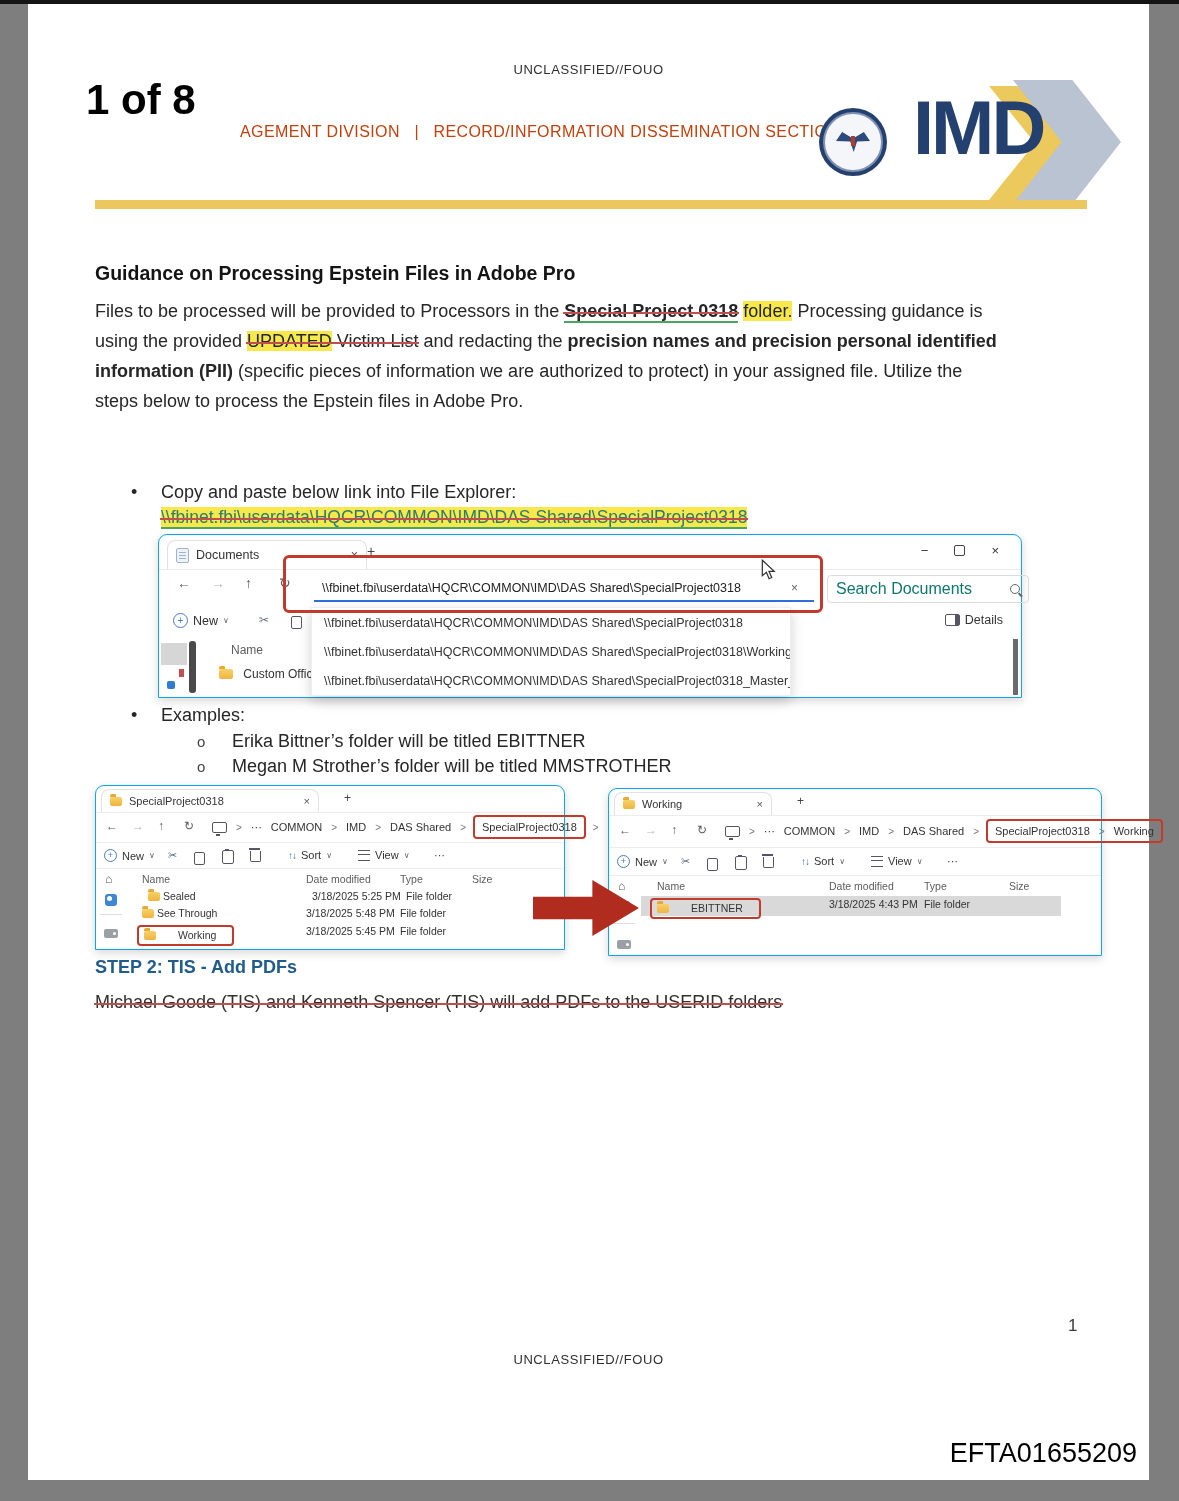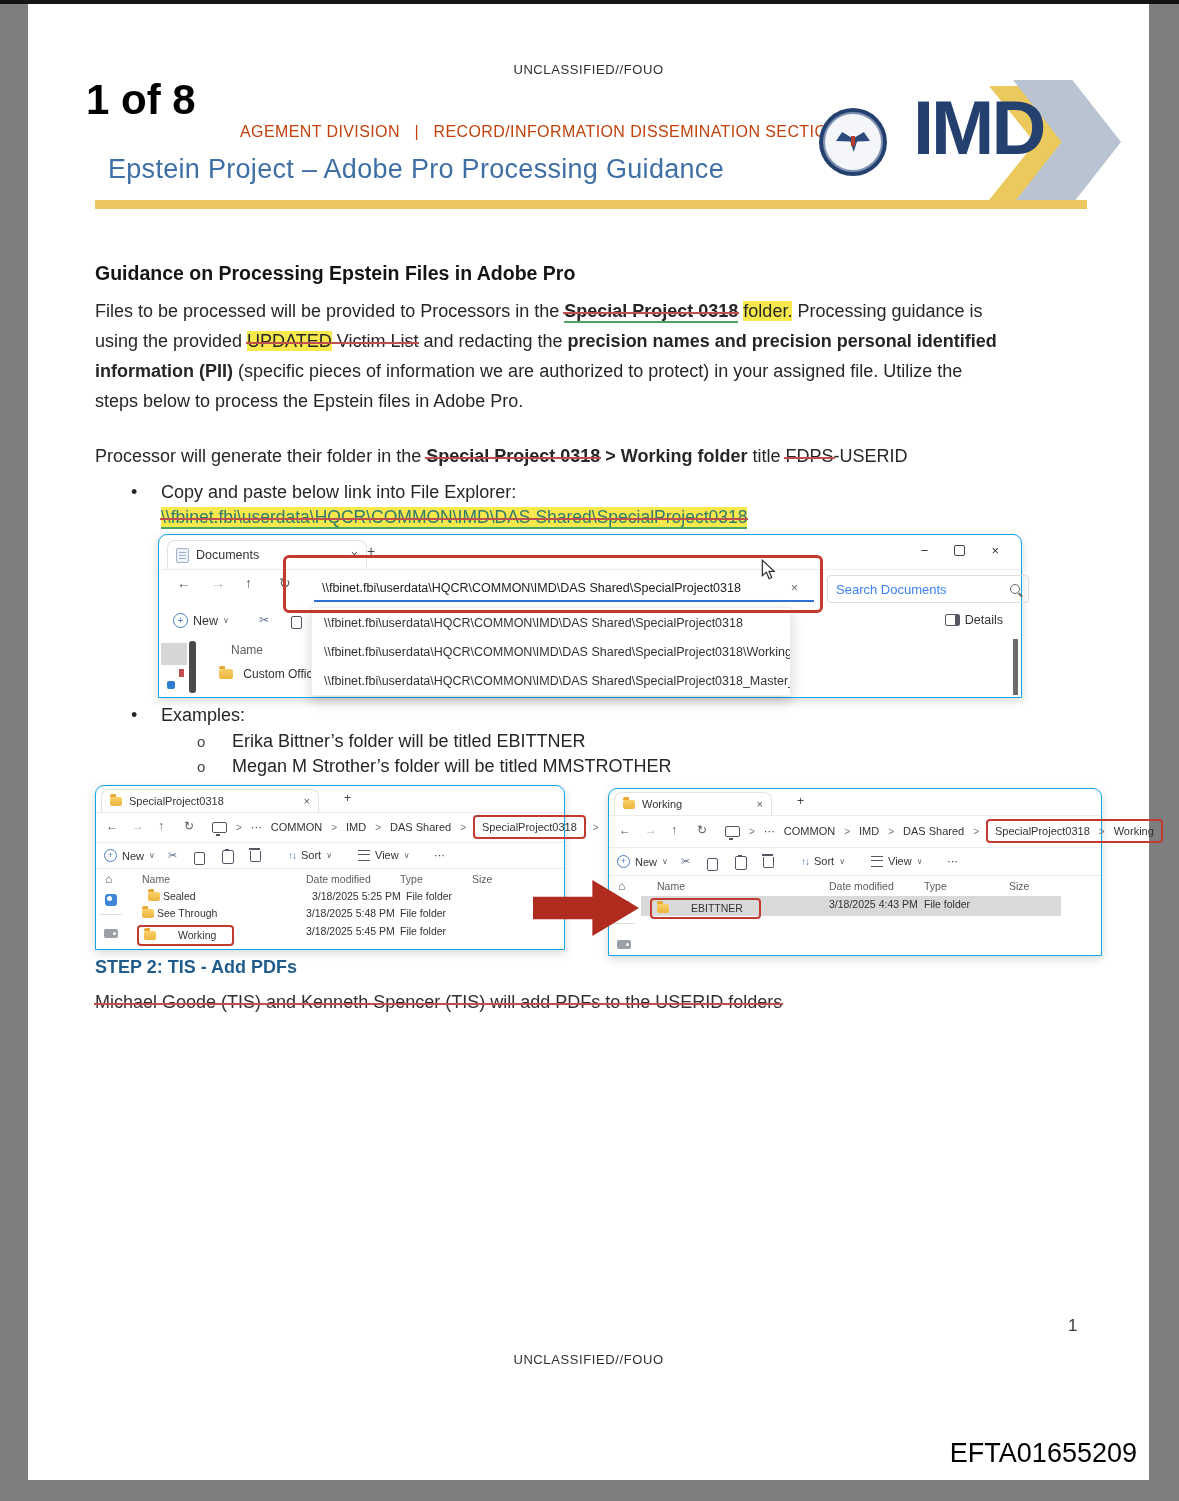--- a/index.html
+++ b/index.html
@@ -139,7 +139,6 @@
     <div class="abs c-top">UNCLASSIFIED//FOUO</div>
     <div class="abs pglabel">1 of 8</div>
     <div class="abs divline">AGEMENT DIVISION   |   RECORD/INFORMATION DISSEMINATION SECTION</div>
-    <div class="abs title">Epstein Project – Adobe Pro Processing Guidance</div>
 
     <div class="abs logo">
       <div class="chev chev-y"></div>

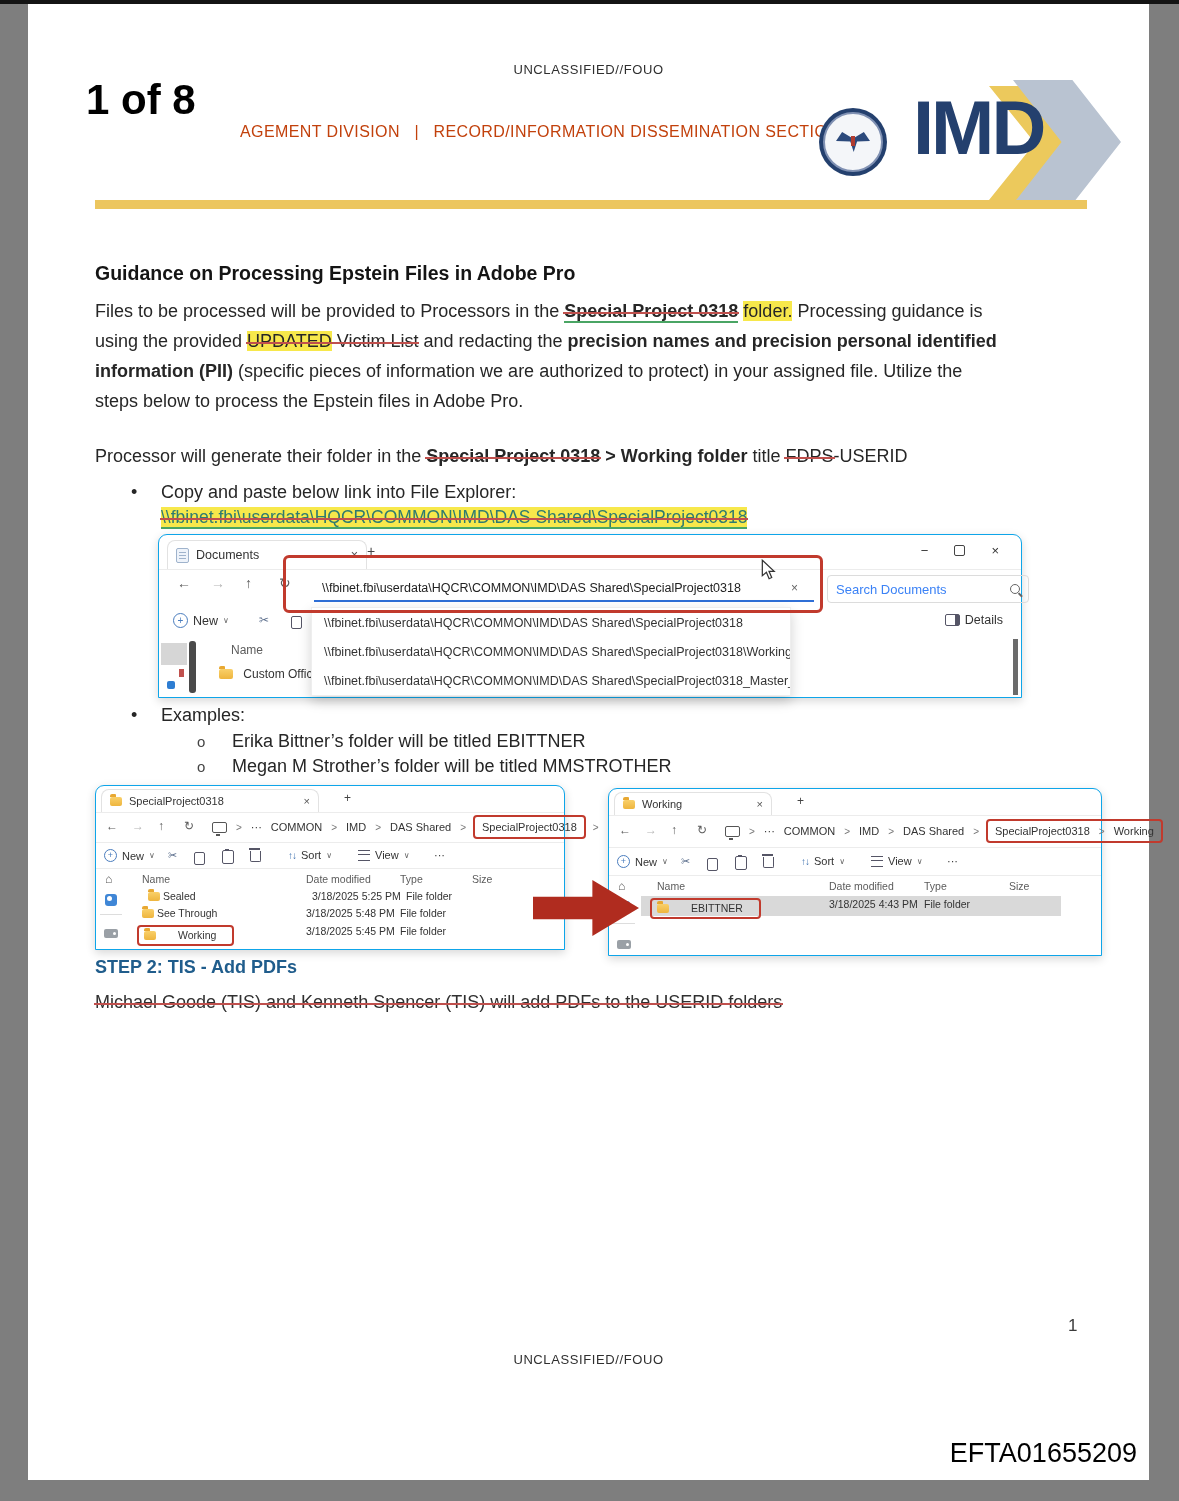--- a/index.html
+++ b/index.html
@@ -156,7 +156,6 @@
     <div class="abs h1">Guidance on Processing Epstein Files in Adobe Pro</div>
     <div class="abs para"><span>Files to be processed will be provided to Processors in the </span><span class="b sr ug">Special Project 0318</span><span> </span><span class="hl">folder.</span><span> Processing guidance is using the provided </span><span class="hl sr">UPDATED</span><span class="sr"> Victim List</span><span> and redacting the </span><span class="b">precision names and precision personal identified information (PII)</span><span> (specific pieces of information we are authorized to protect) in your assigned file. Utilize the steps below to process the Epstein files in Adobe Pro.</span></div>
 
-    <div class="abs line18 step1line"><span>Processor will generate their folder in the </span><span class="b sr">Special Project 0318</span><span class="b"> &gt; Working folder</span><span> title </span><span class="sr">FDPS</span><span>-USERID</span></div>
 
     <div class="abs line18 bullet1"><span class="bmark">•</span><span>Copy and paste below link into File Explorer:</span></div>
     <div class="abs linkline"><span class="link hl sr ug">\\fbinet.fbi\userdata\HQCR\COMMON\IMD\DAS Shared\SpecialProject0318</span></div>

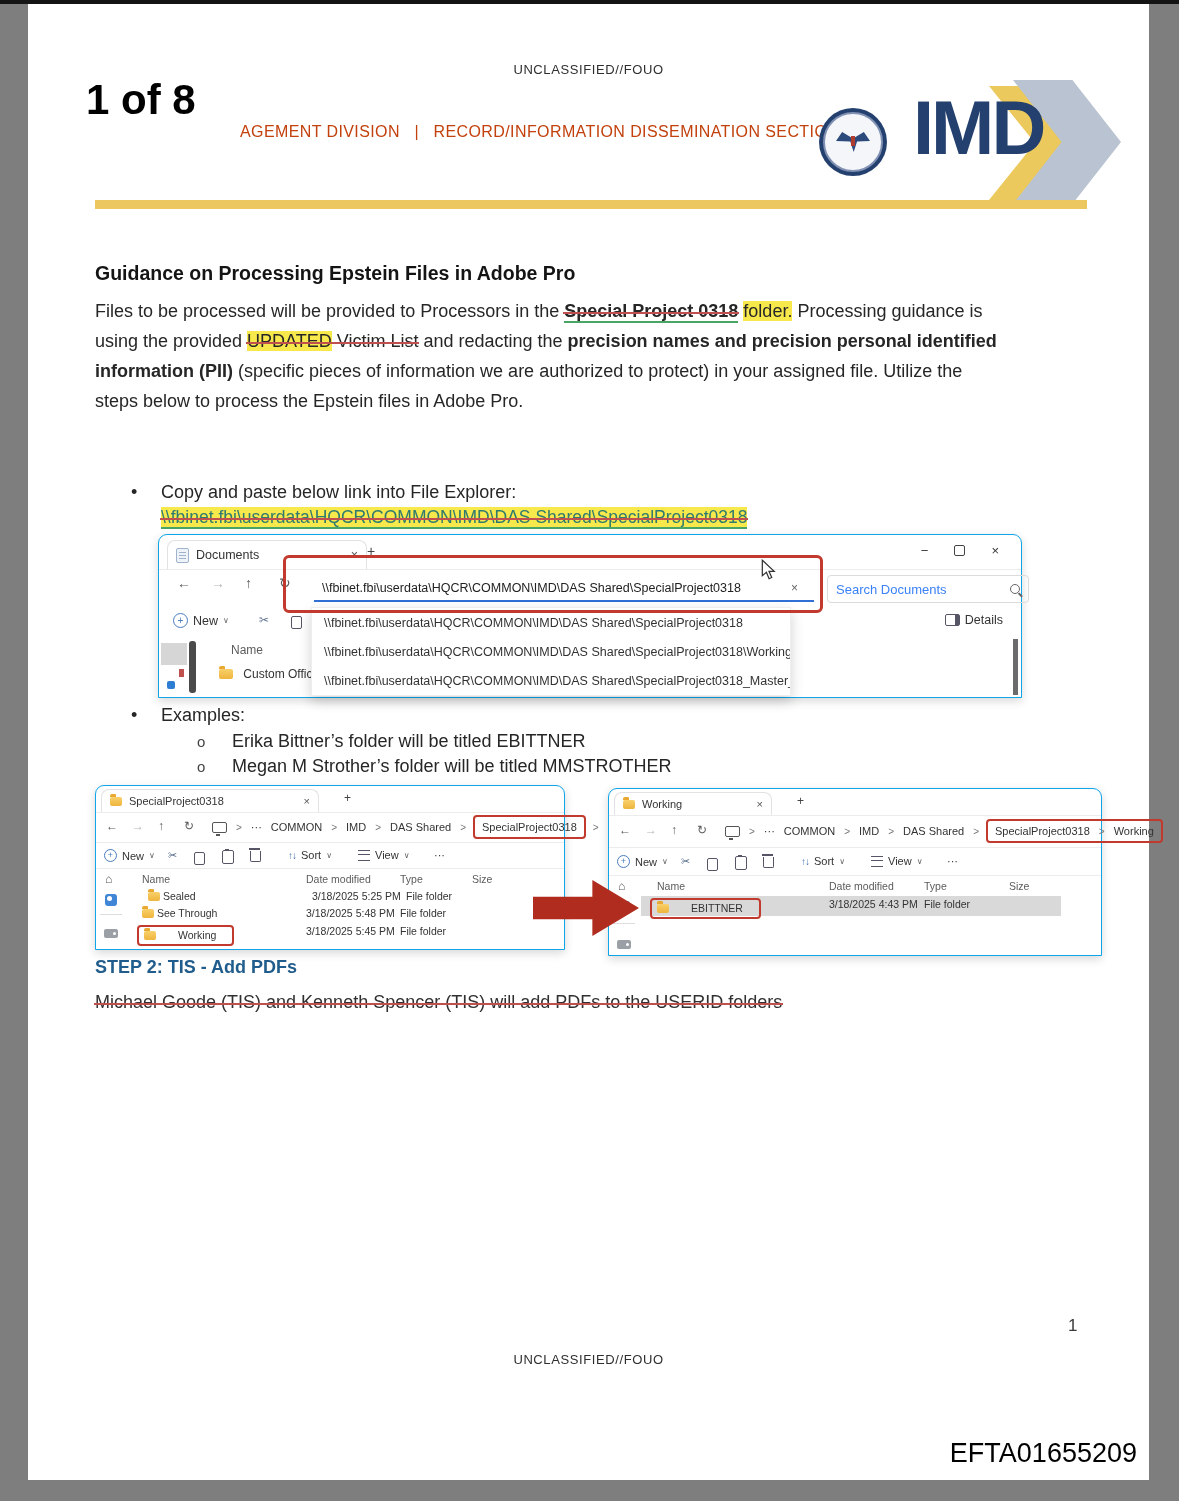--- a/index.html
+++ b/index.html
@@ -74,7 +74,7 @@
         font-family:"Liberation Sans",sans-serif;font-size:12.5px;color:#222;padding:0 20px 0 8px;}
   .clearx{position:absolute;color:#666;font-size:12px;}
   .searchbox{position:absolute;border:1px solid #dcdcdc;border-radius:4px;display:flex;align-items:center;padding:0 8px;justify-content:space-between;}
-  .searchtxt{font-size:13px;color:#3b82f6;}
+  .searchtxt{font-size:16px;color:#0f766e;}
   .mag{width:8px;height:8px;border:1.5px solid #666;border-radius:50%;position:relative;display:inline-block;}
   .mag::after{content:"";position:absolute;width:5px;height:1.5px;background:#666;transform:rotate(45deg);right:-4px;bottom:-2px;}
 

